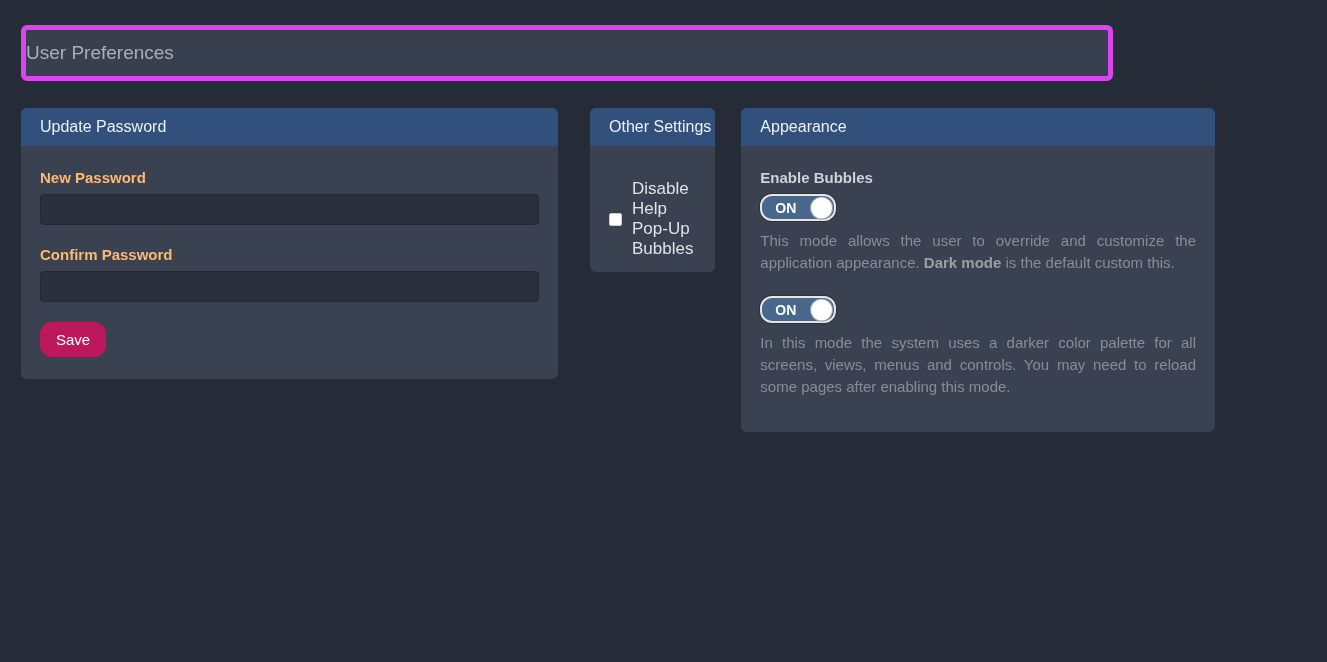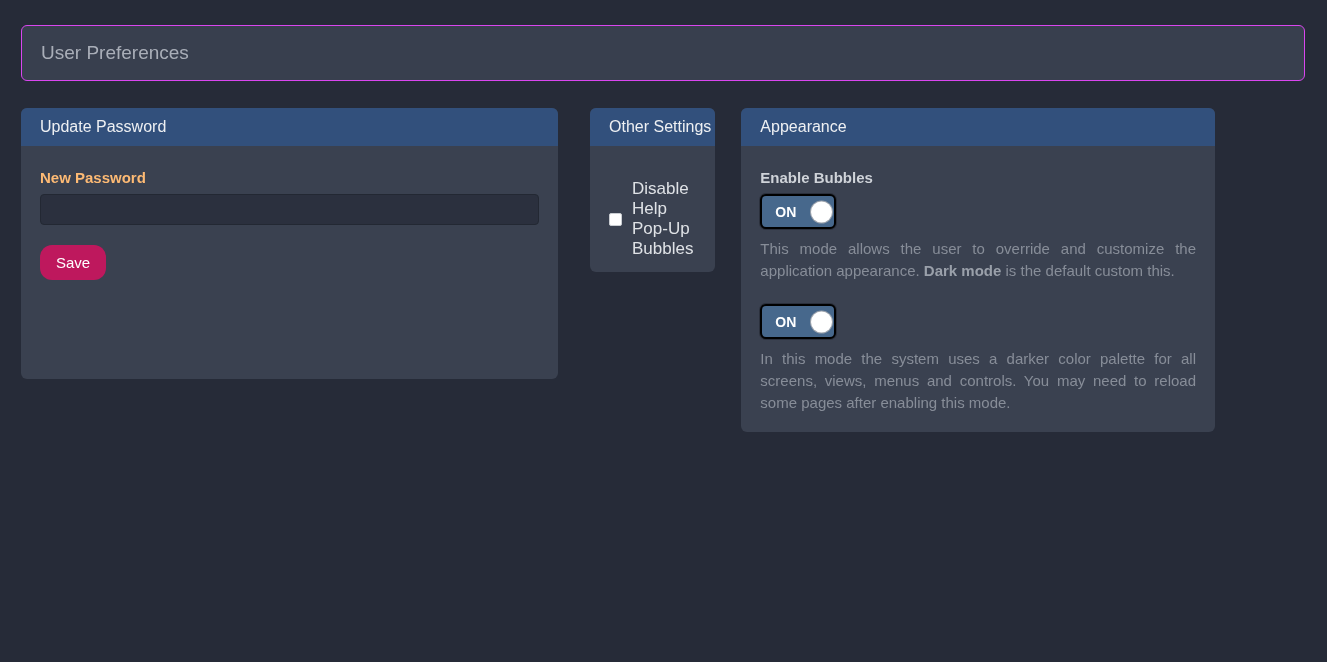--- a/index.html
+++ b/index.html
@@ -13,12 +13,11 @@
 
   
   .topbar {
-    width: 1284px; height: 56px;
+    width: 1092px; height: 56px;
     background: #383f4e;
-    border: 1px solid #d946ef;
+    border: 5px solid #d946ef;
     border-radius: 6px;
     display: flex; align-items: center;
-    padding-left: 19px;
     margin-bottom: 27px;
   }
   .topbar .title { color: #a9aeb8; font-size: 19px; }

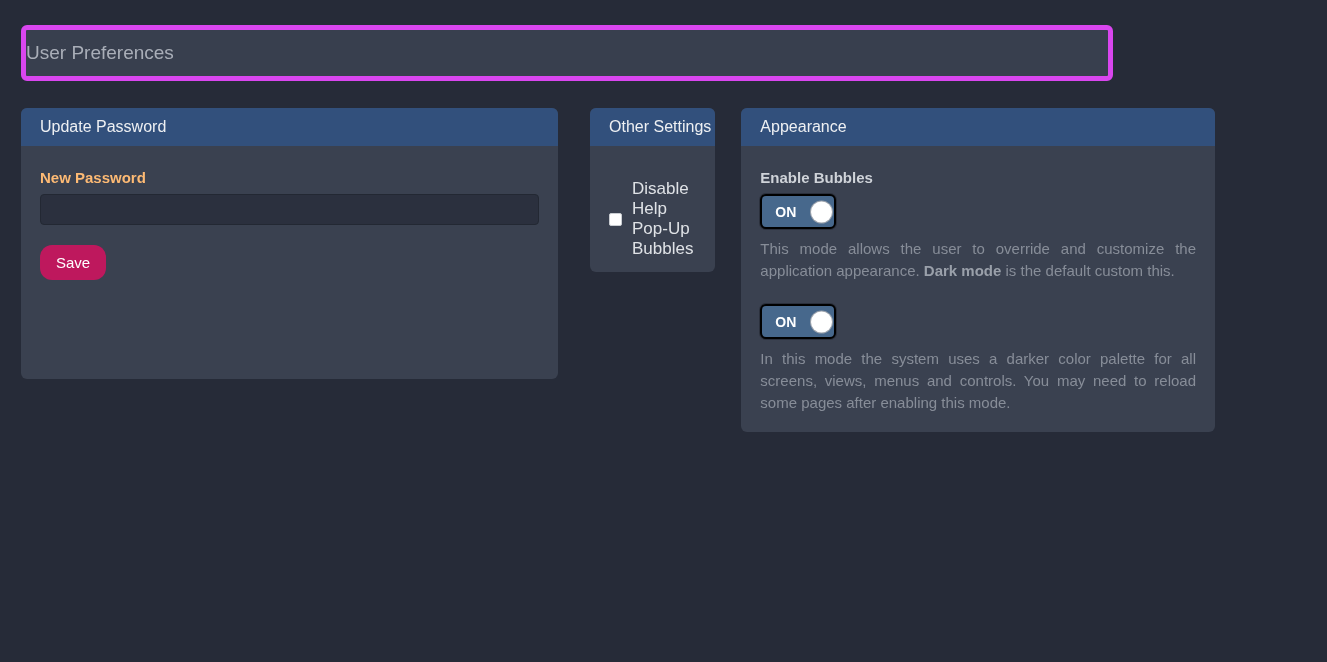--- a/index.html
+++ b/index.html
@@ -104,11 +104,11 @@
   }
   .toggle {
     position: relative;
-    width: 76px; height: 35px;
+    width: 76px; height: 27px;
     margin-top: 8px;
     background: #47688c;
-    border: 2px solid #000000;
-    border-radius: 6px;
+    border: 2px solid #e5e5e5;
+    border-radius: 12px;
     box-shadow: 0 0 0 1px rgba(0,0,0,0.25);
     cursor: pointer;
   }

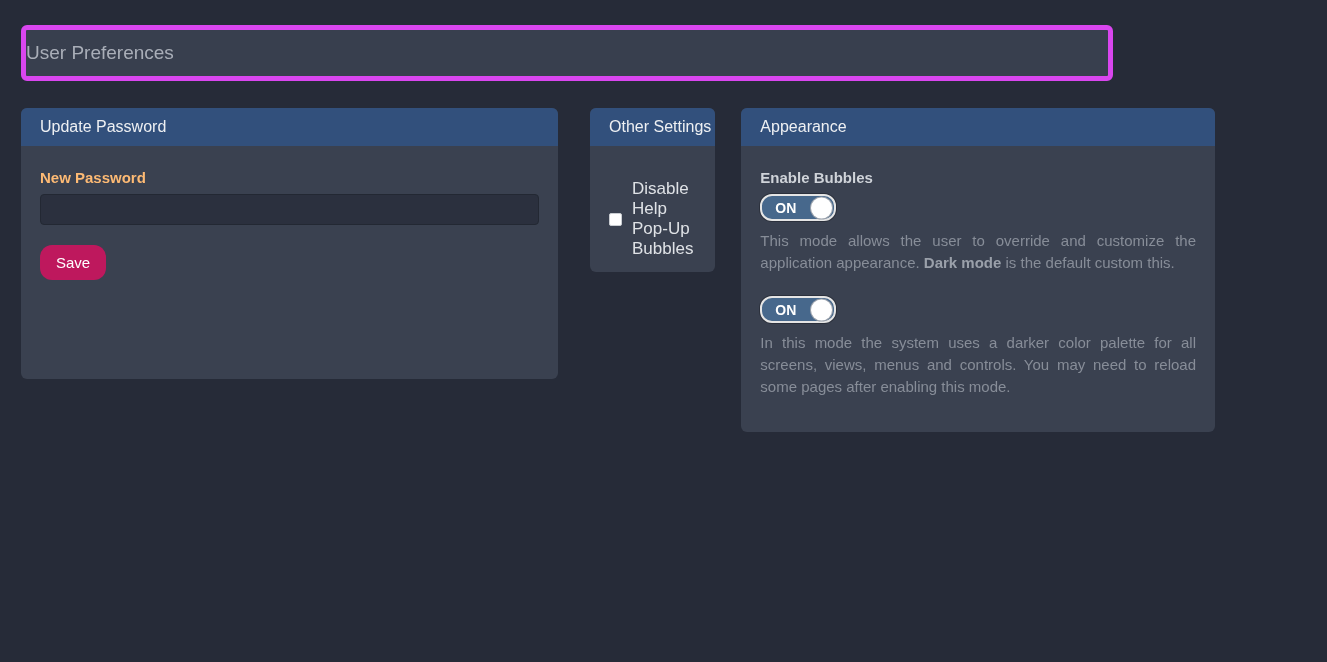--- a/index.html
+++ b/index.html
@@ -156,6 +156,10 @@
             <label class="field-label">New Password</label>
             <input class="text-input" type="password" value="" style="">
           </div>
+          <div class="form-group">
+            <label class="field-label">Confirm Password</label>
+            <input class="text-input" type="password" value="" style="">
+          </div>
           <button class="btn-save">Save</button>
         </div>
       </div>

